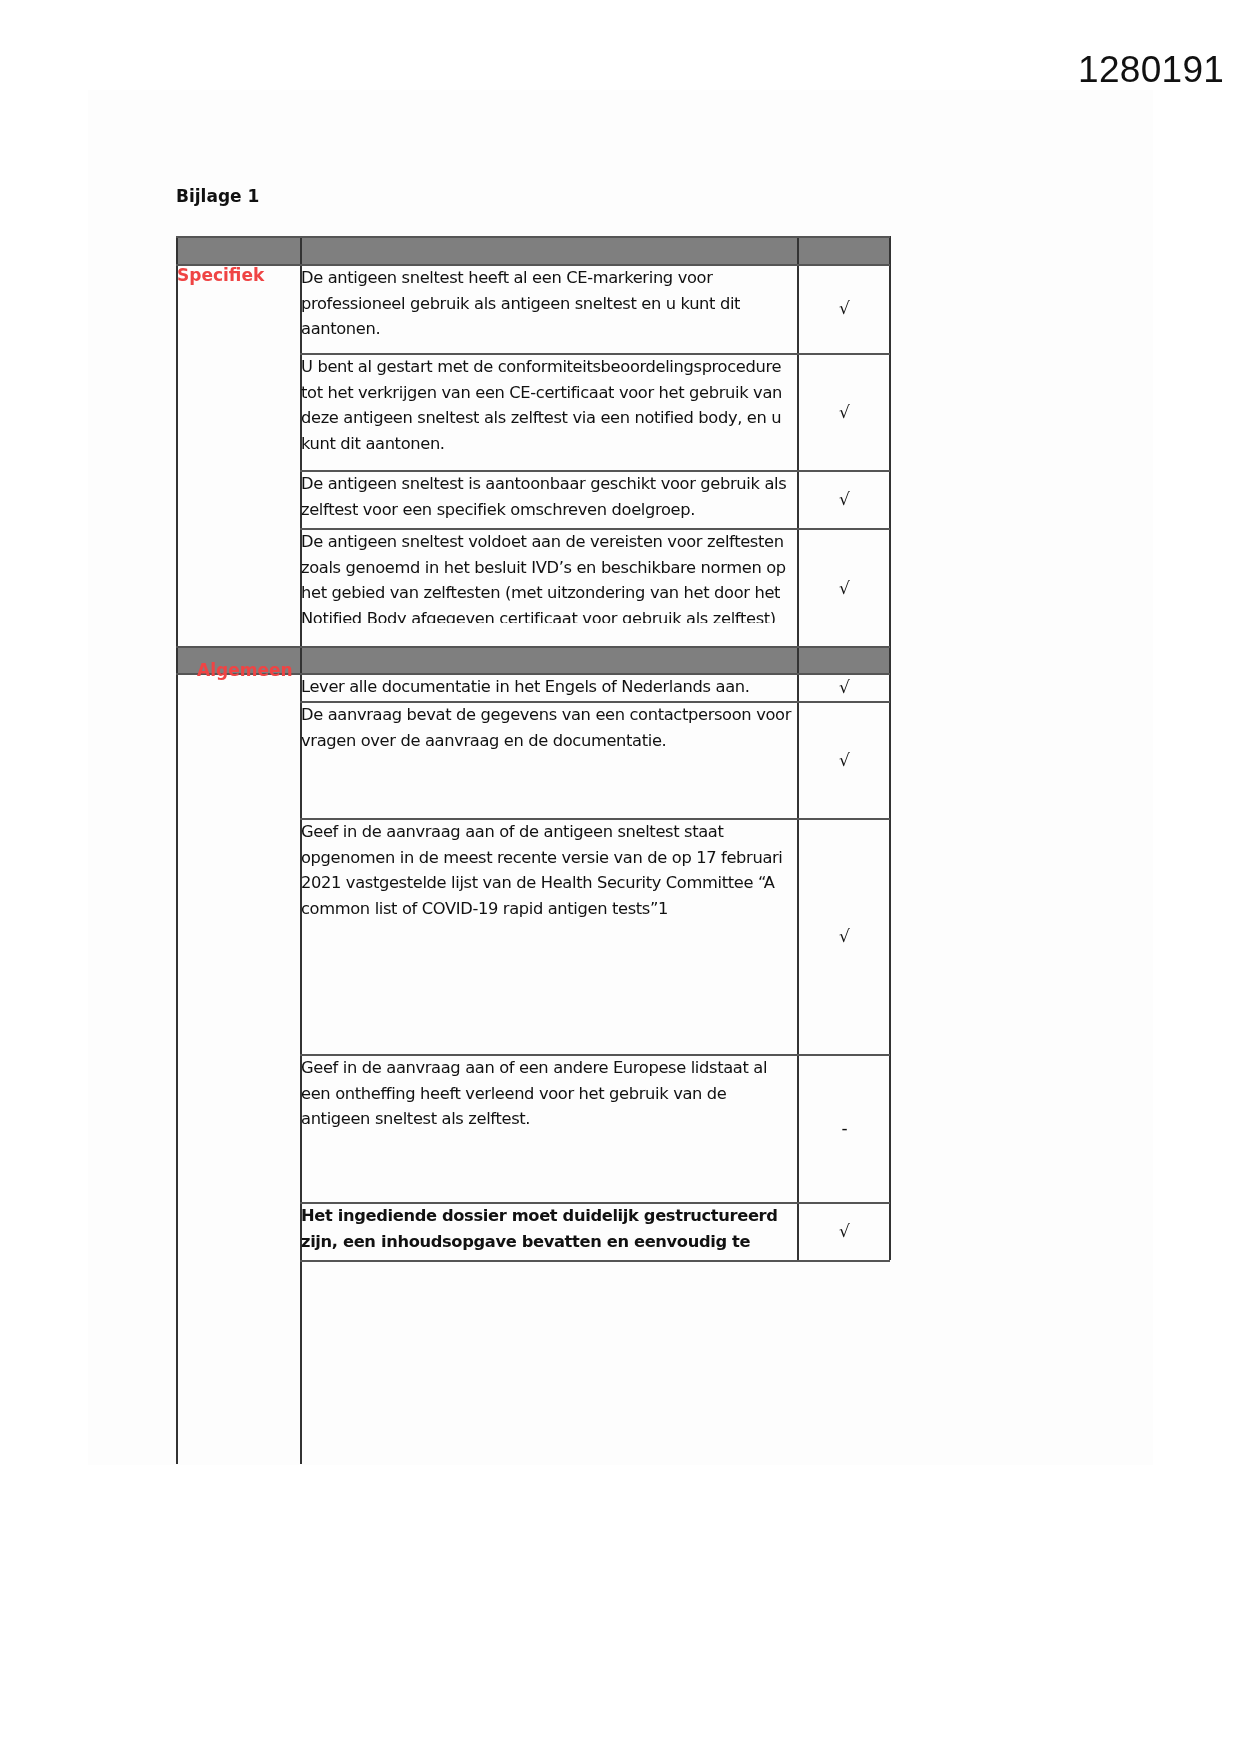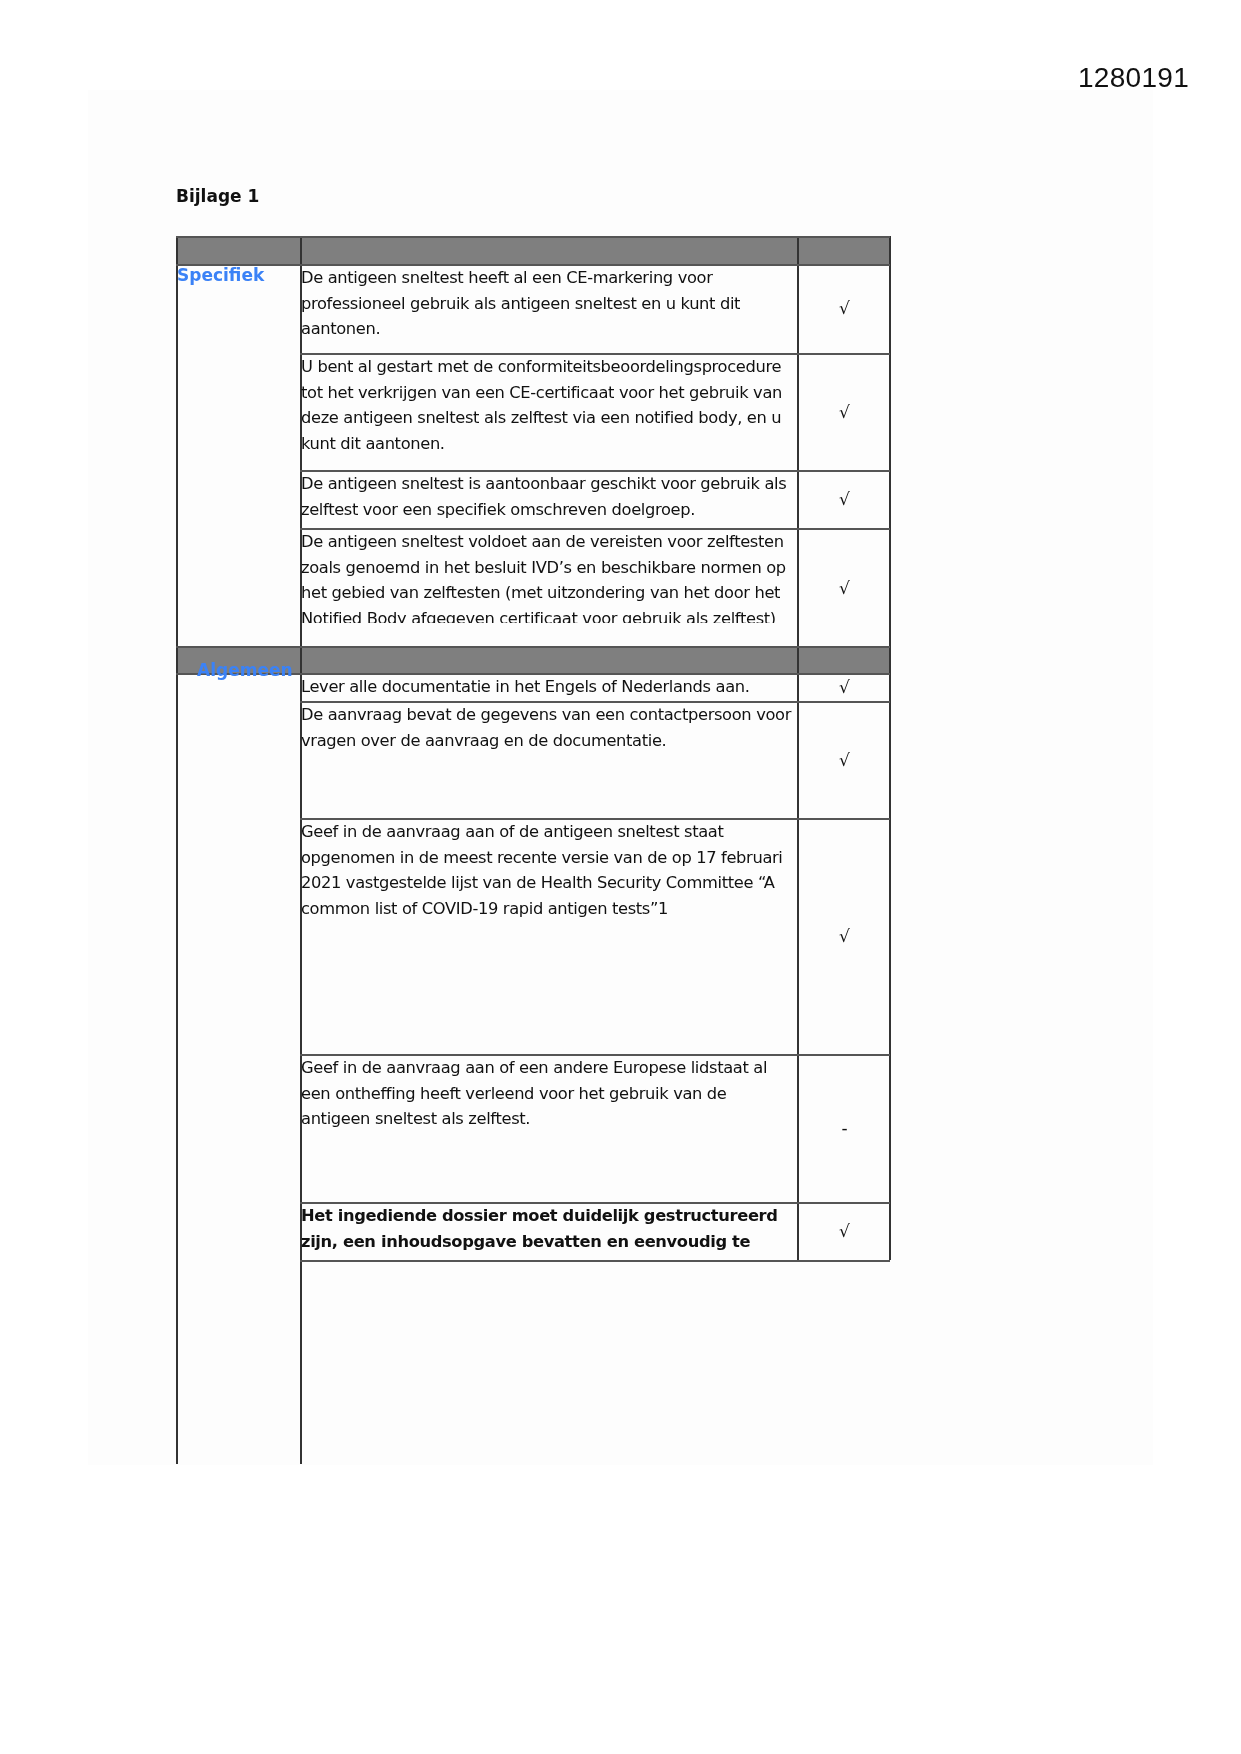--- a/index.html
+++ b/index.html
@@ -4,7 +4,7 @@
 <style>
   html, body { margin: 0; padding: 0; background: #ffffff; }
   body { width: 1241px; height: 1754px; position: relative; overflow: hidden; font-family: "Liberation Sans", "DejaVu Sans", sans-serif; color: #111; }
-  .doc-id { position: absolute; left: 1078px; top: 62px; font-family: "Liberation Sans", sans-serif; font-size: 28px; color: #111; letter-spacing: 0.3px; }
+  .doc-id { position: absolute; left: 1078px; top: 49px; font-family: "Liberation Sans", sans-serif; font-size: 37px; color: #111; letter-spacing: 0.3px; }
   .page-scan { position: absolute; left: 88px; top: 90px; width: 1065px; height: 1375px; background: #fdfdfd; }
   .title { position: absolute; left: 176px; top: 186px; font-family: "DejaVu Sans", sans-serif; font-weight: bold; font-size: 17px; color: #111; }
 

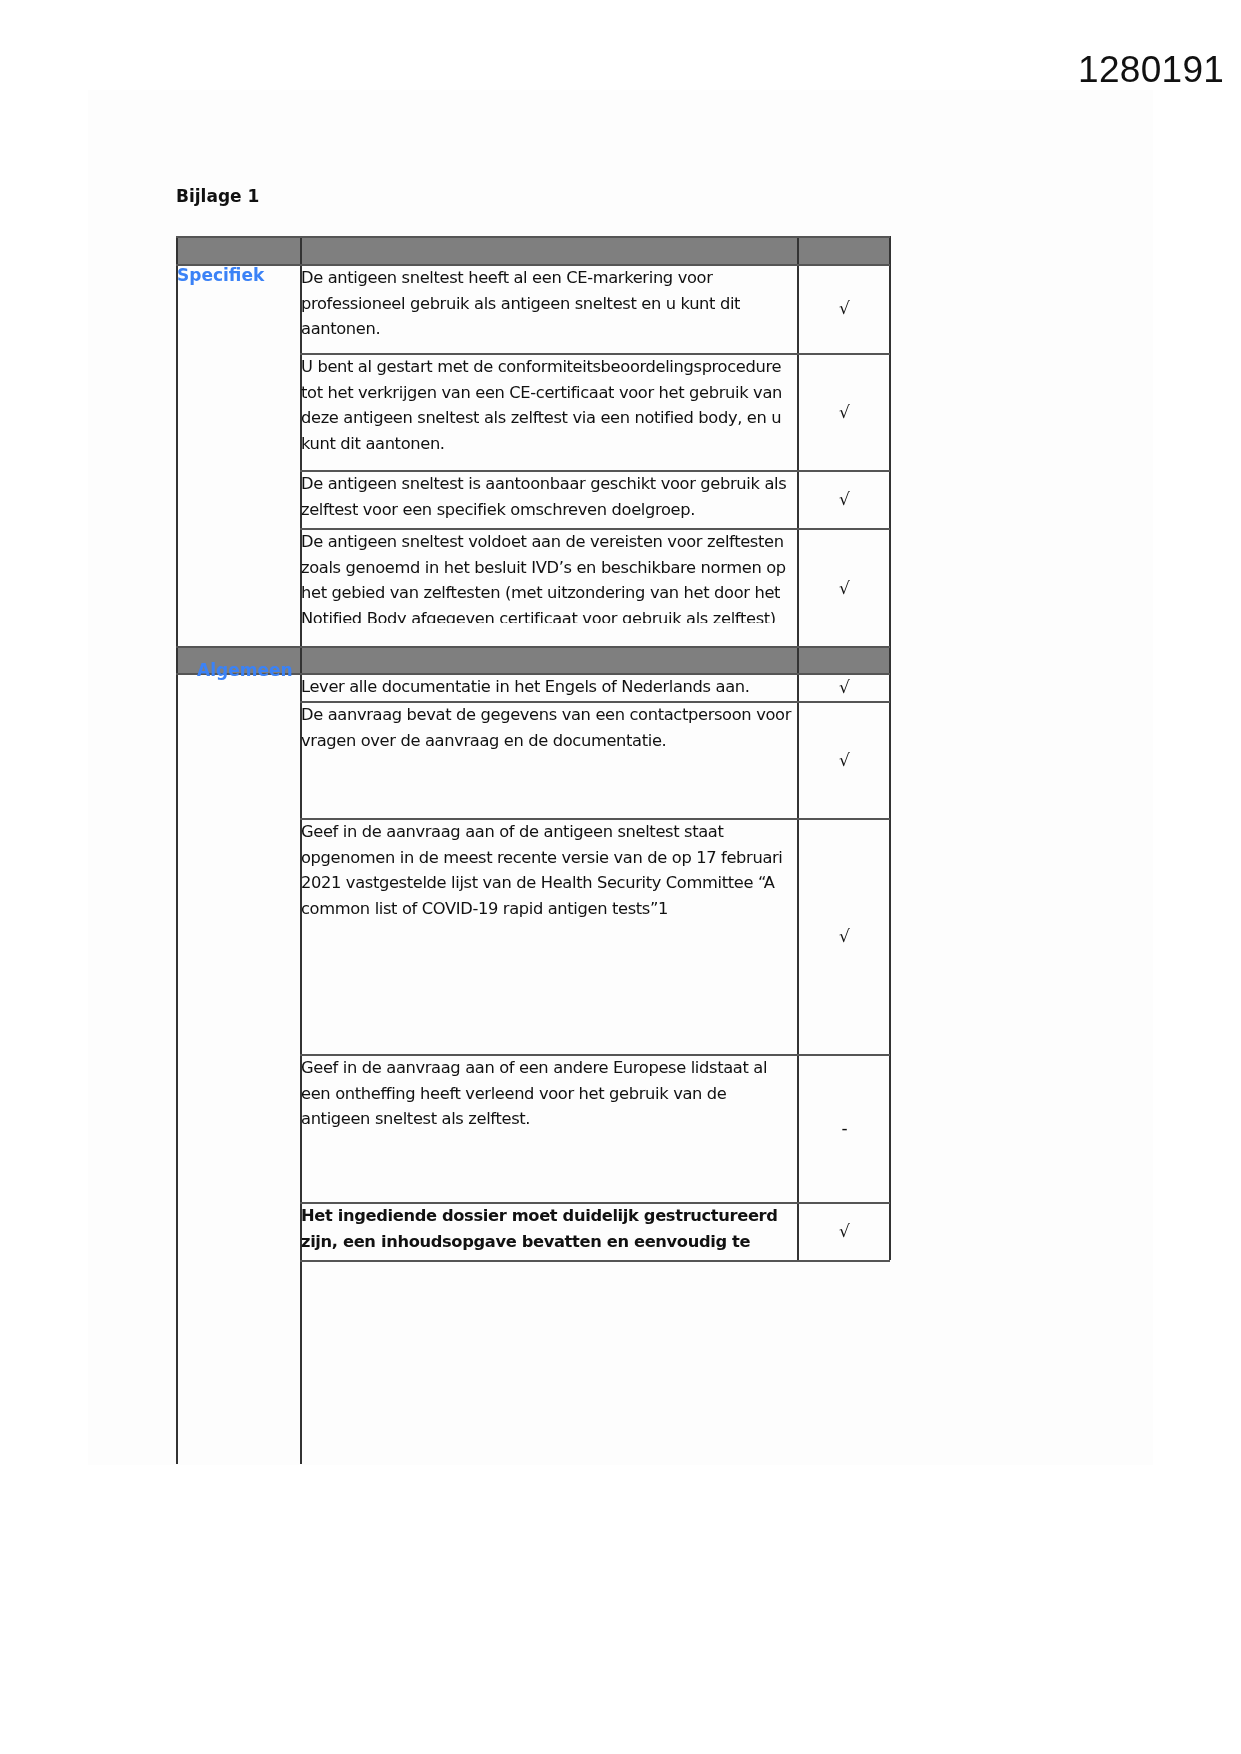--- a/index.html
+++ b/index.html
@@ -12,7 +12,7 @@
   .hline { position: absolute; background: #555; height: 1.5px; }
   .gray-band { position: absolute; background: #7f7f7f; }
 
-  .cat { position: absolute; left: 177px; font-family: "DejaVu Sans", sans-serif; font-weight: bold; font-size: 17px; color: #3b82f6; }
+  .cat { position: absolute; left: 177px; font-family: "DejaVu Sans", sans-serif; font-weight: bold; font-size: 17px; color: #ef4444; }
   .cell-text { position: absolute; left: 301px; width: 496px; font-family: "DejaVu Sans", sans-serif; font-size: 16.3px; line-height: 25.5px; color: #111; overflow: hidden; letter-spacing: -0.35px; }
   .mark { position: absolute; left: 799px; width: 91px; text-align: center; font-family: "DejaVu Sans", sans-serif; font-size: 17px; color: #111; }
 </style>

